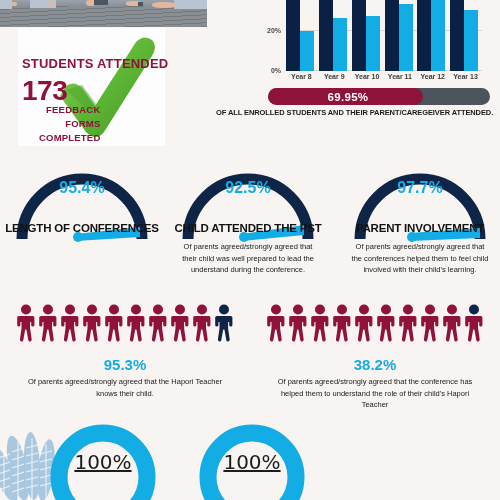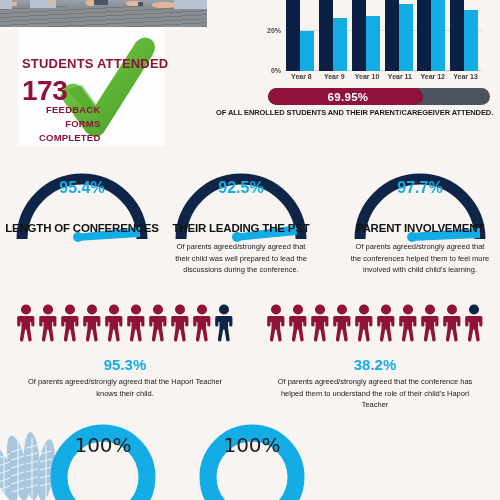--- a/index.html
+++ b/index.html
@@ -88,7 +88,7 @@
   
   .gauge { position: absolute; width: 168px; }
   .g1 { left: -2px; top: 165px; }
-  .g2 { left: 157px; top: 165px; text-decoration: underline; }
+  .g2 { left: 164px; top: 165px; text-decoration: underline; }
   .g3 { left: 336px; top: 165px; }
   .gauge-svg { display: block; margin: 0 auto; }
   .gauge-pct {

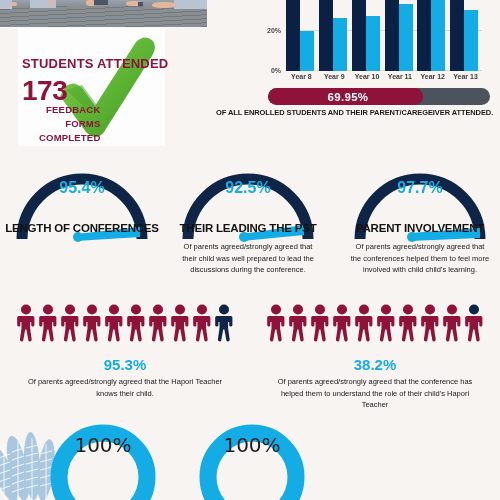--- a/index.html
+++ b/index.html
@@ -251,7 +251,7 @@
       <circle cx="72" cy="72" r="5" fill="#14ace4"></circle>
     </svg>
     <div class="gauge-pct">92.5%</div>
-    <div class="gauge-title">THEIR LEADING THE PST</div>
+    <div class="gauge-title">CHILD ATTENDED THE PST</div>
     <div class="gauge-desc">Of parents agreed/strongly agreed that their child was well prepared to lead the discussions during the conference.</div>
   </div>
 

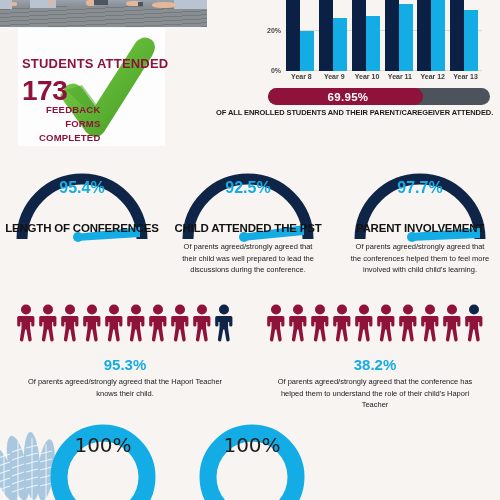--- a/index.html
+++ b/index.html
@@ -252,7 +252,7 @@
     </svg>
     <div class="gauge-pct">92.5%</div>
     <div class="gauge-title">CHILD ATTENDED THE PST</div>
-    <div class="gauge-desc">Of parents agreed/strongly agreed that their child was well prepared to lead the discussions during the conference.</div>
+    <div class="gauge-desc">Of parents agreed/strongly agreed that their child was well prepared to lead the understand during the conference.</div>
   </div>
 
   <div class="gauge g3">

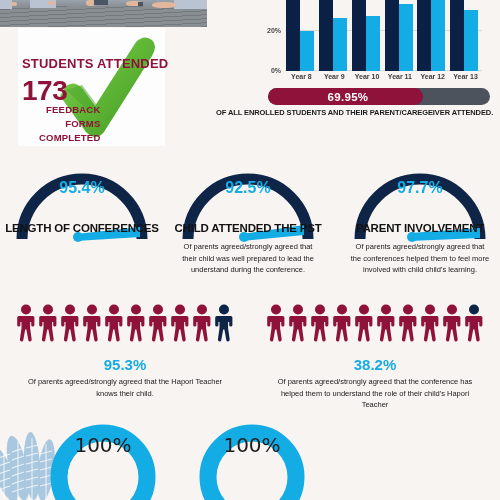--- a/index.html
+++ b/index.html
@@ -263,7 +263,7 @@
     </svg>
     <div class="gauge-pct">97.7%</div>
     <div class="gauge-title">PARENT INVOLVEMENT</div>
-    <div class="gauge-desc">Of parents agreed/strongly agreed that the conferences helped them to feel more involved with child child's learning.</div>
+    <div class="gauge-desc">Of parents agreed/strongly agreed that the conferences helped them to feel child involved with their child's learning.</div>
   </div>
 
   <div class="people-block pb1">

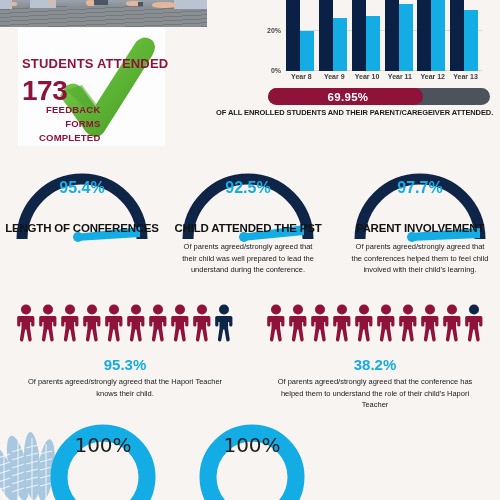--- a/index.html
+++ b/index.html
@@ -126,9 +126,10 @@
   .donut { position: absolute; top: 421px; width: 112px; height: 79px; overflow: hidden; }
   .d1 { left: 47px; } .d2 { left: 196px; } .d3 { left: 338px; }
   .donut-label {
-    position: absolute; left: 0; top: 12px; width: 100%;
+    position: absolute; left: 0; top: 29px; width: 100%;
     text-align: center; font-size: 20px; color: #1c1c1c;
     font-family: "DejaVu Sans", sans-serif;
+    text-decoration: underline;
   }
 
   

